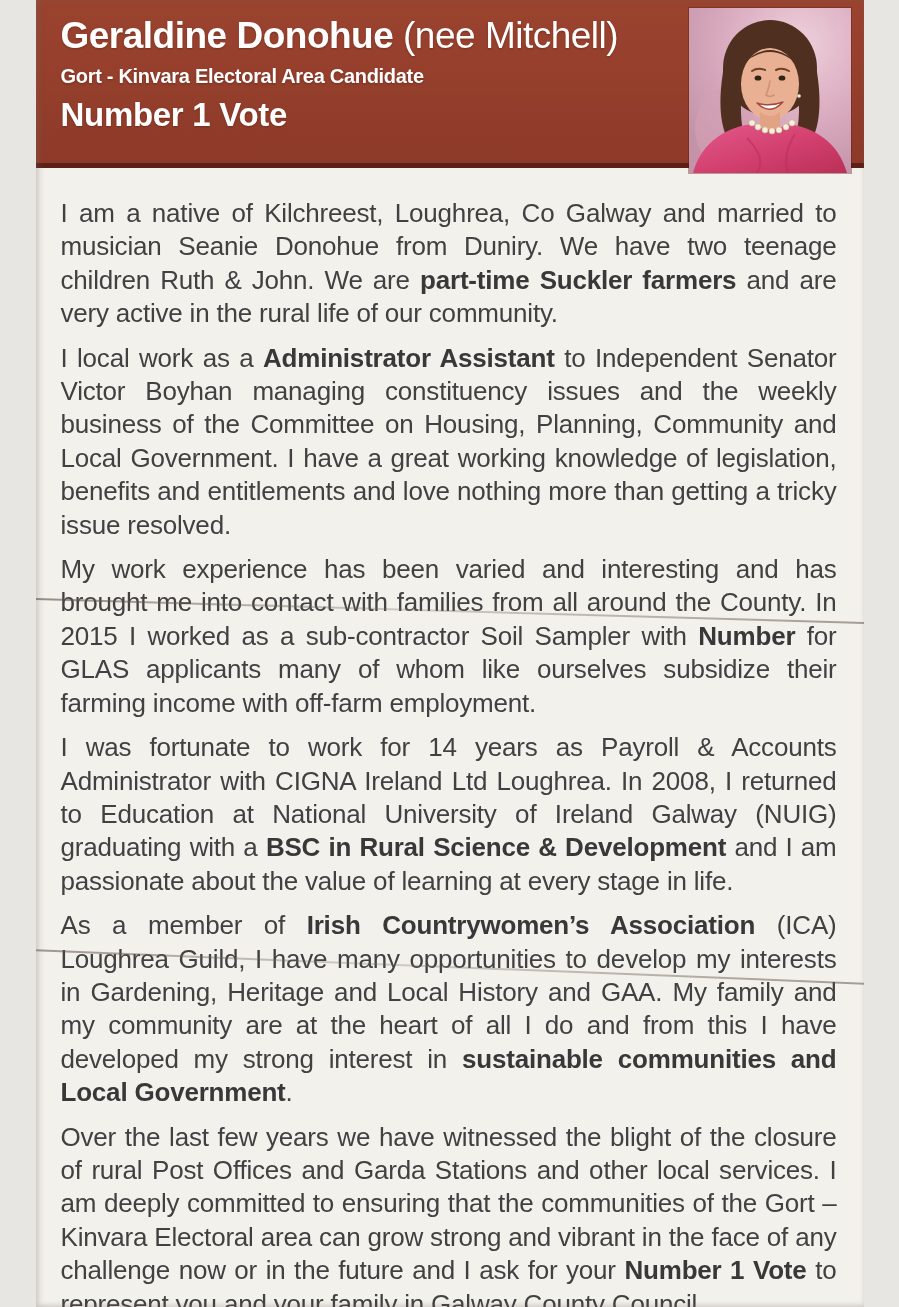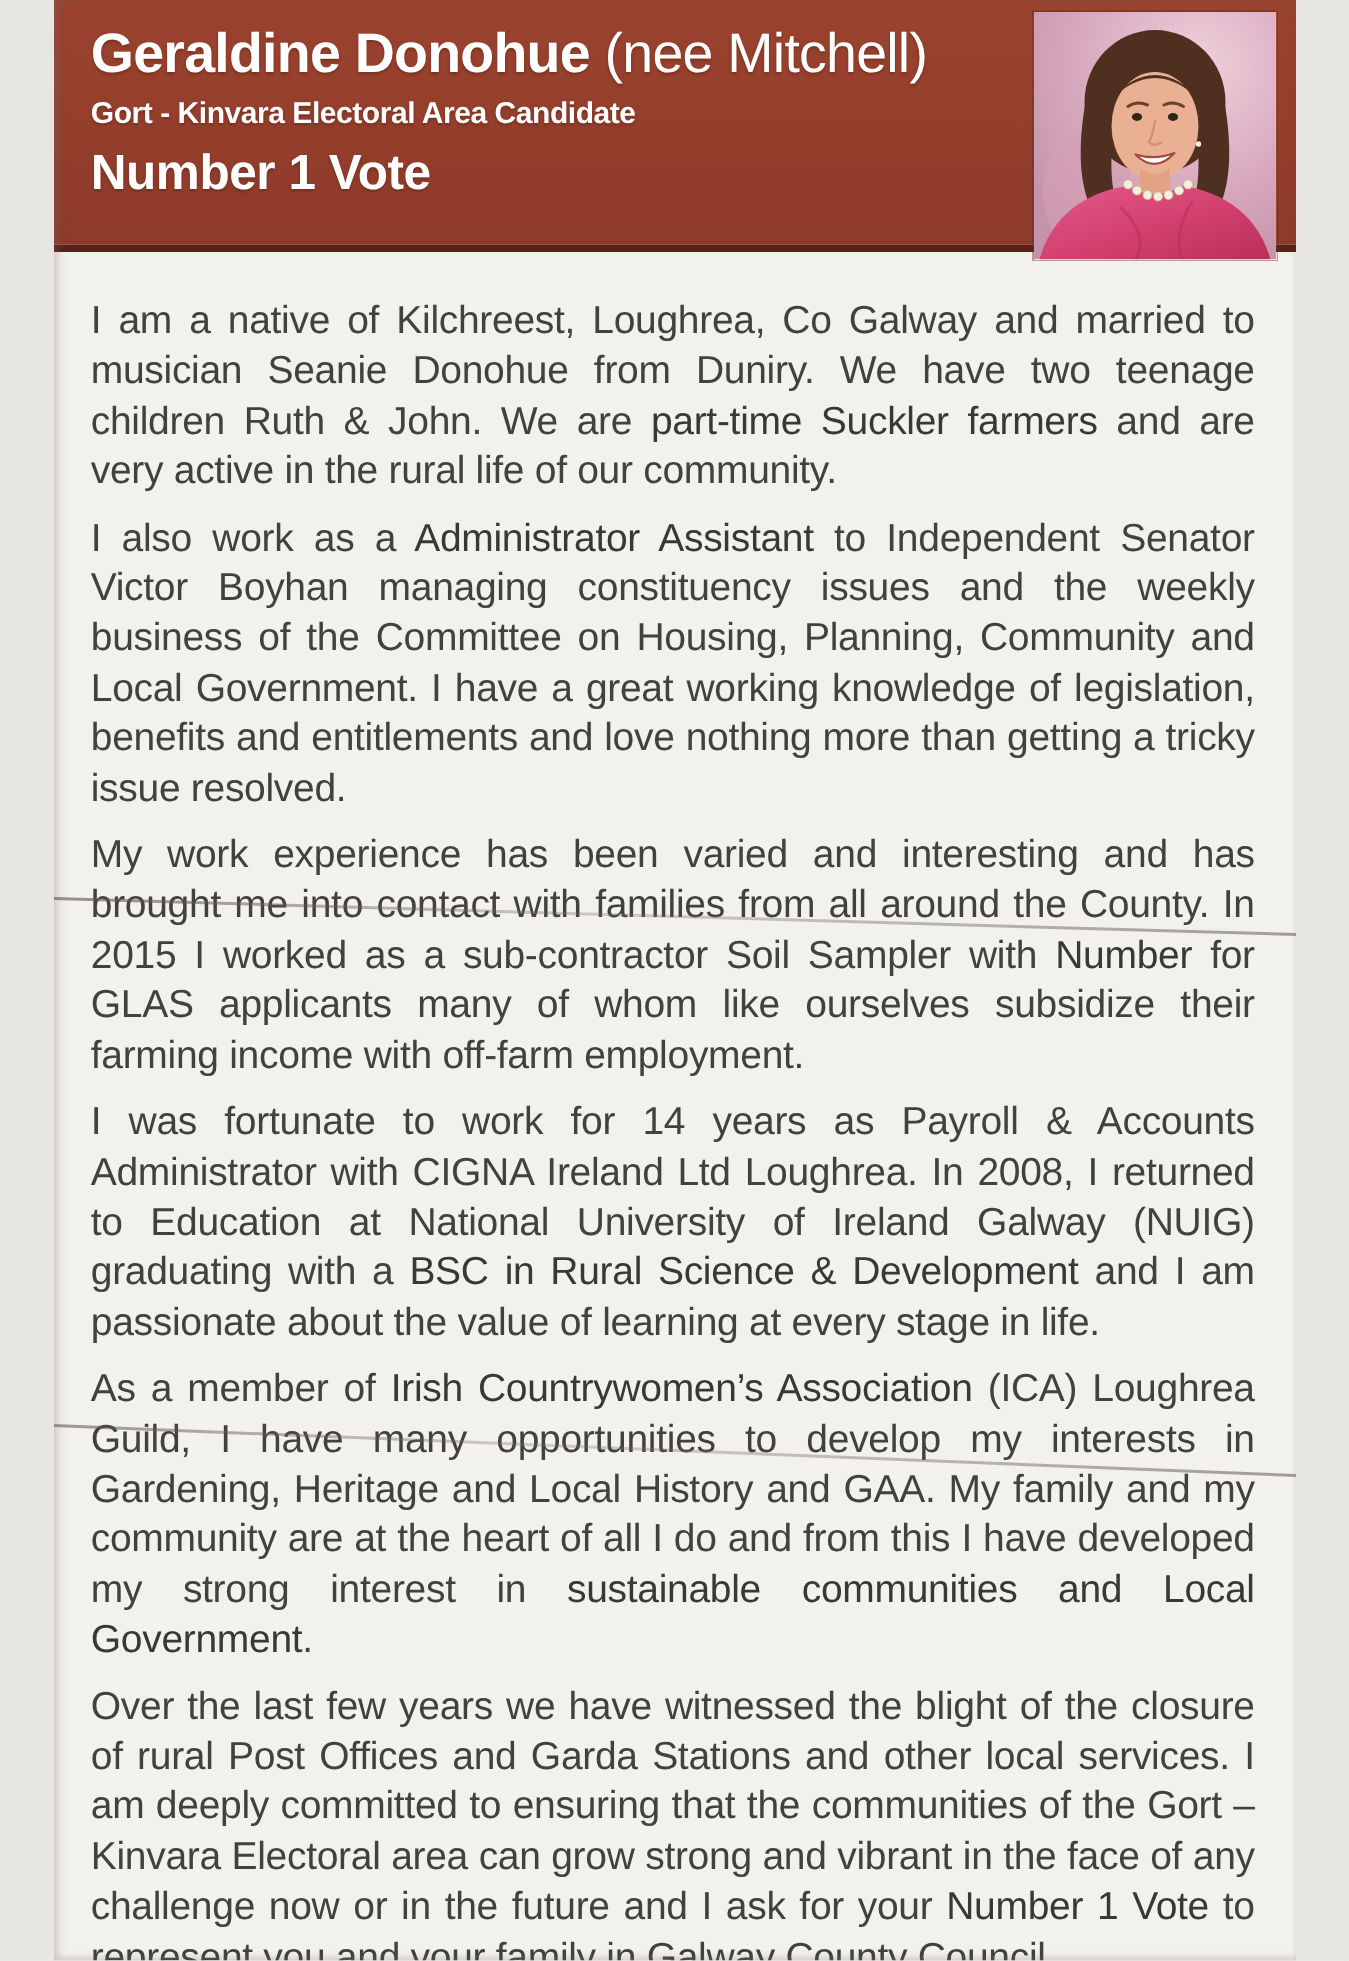--- a/index.html
+++ b/index.html
@@ -65,7 +65,7 @@
     color: #414141;
     text-align: justify;
   }
-  .content p .b { font-weight: 400; color: #383838; }
+  .content p .b { font-weight: 700; color: #383838; }
 
   
   .crease {

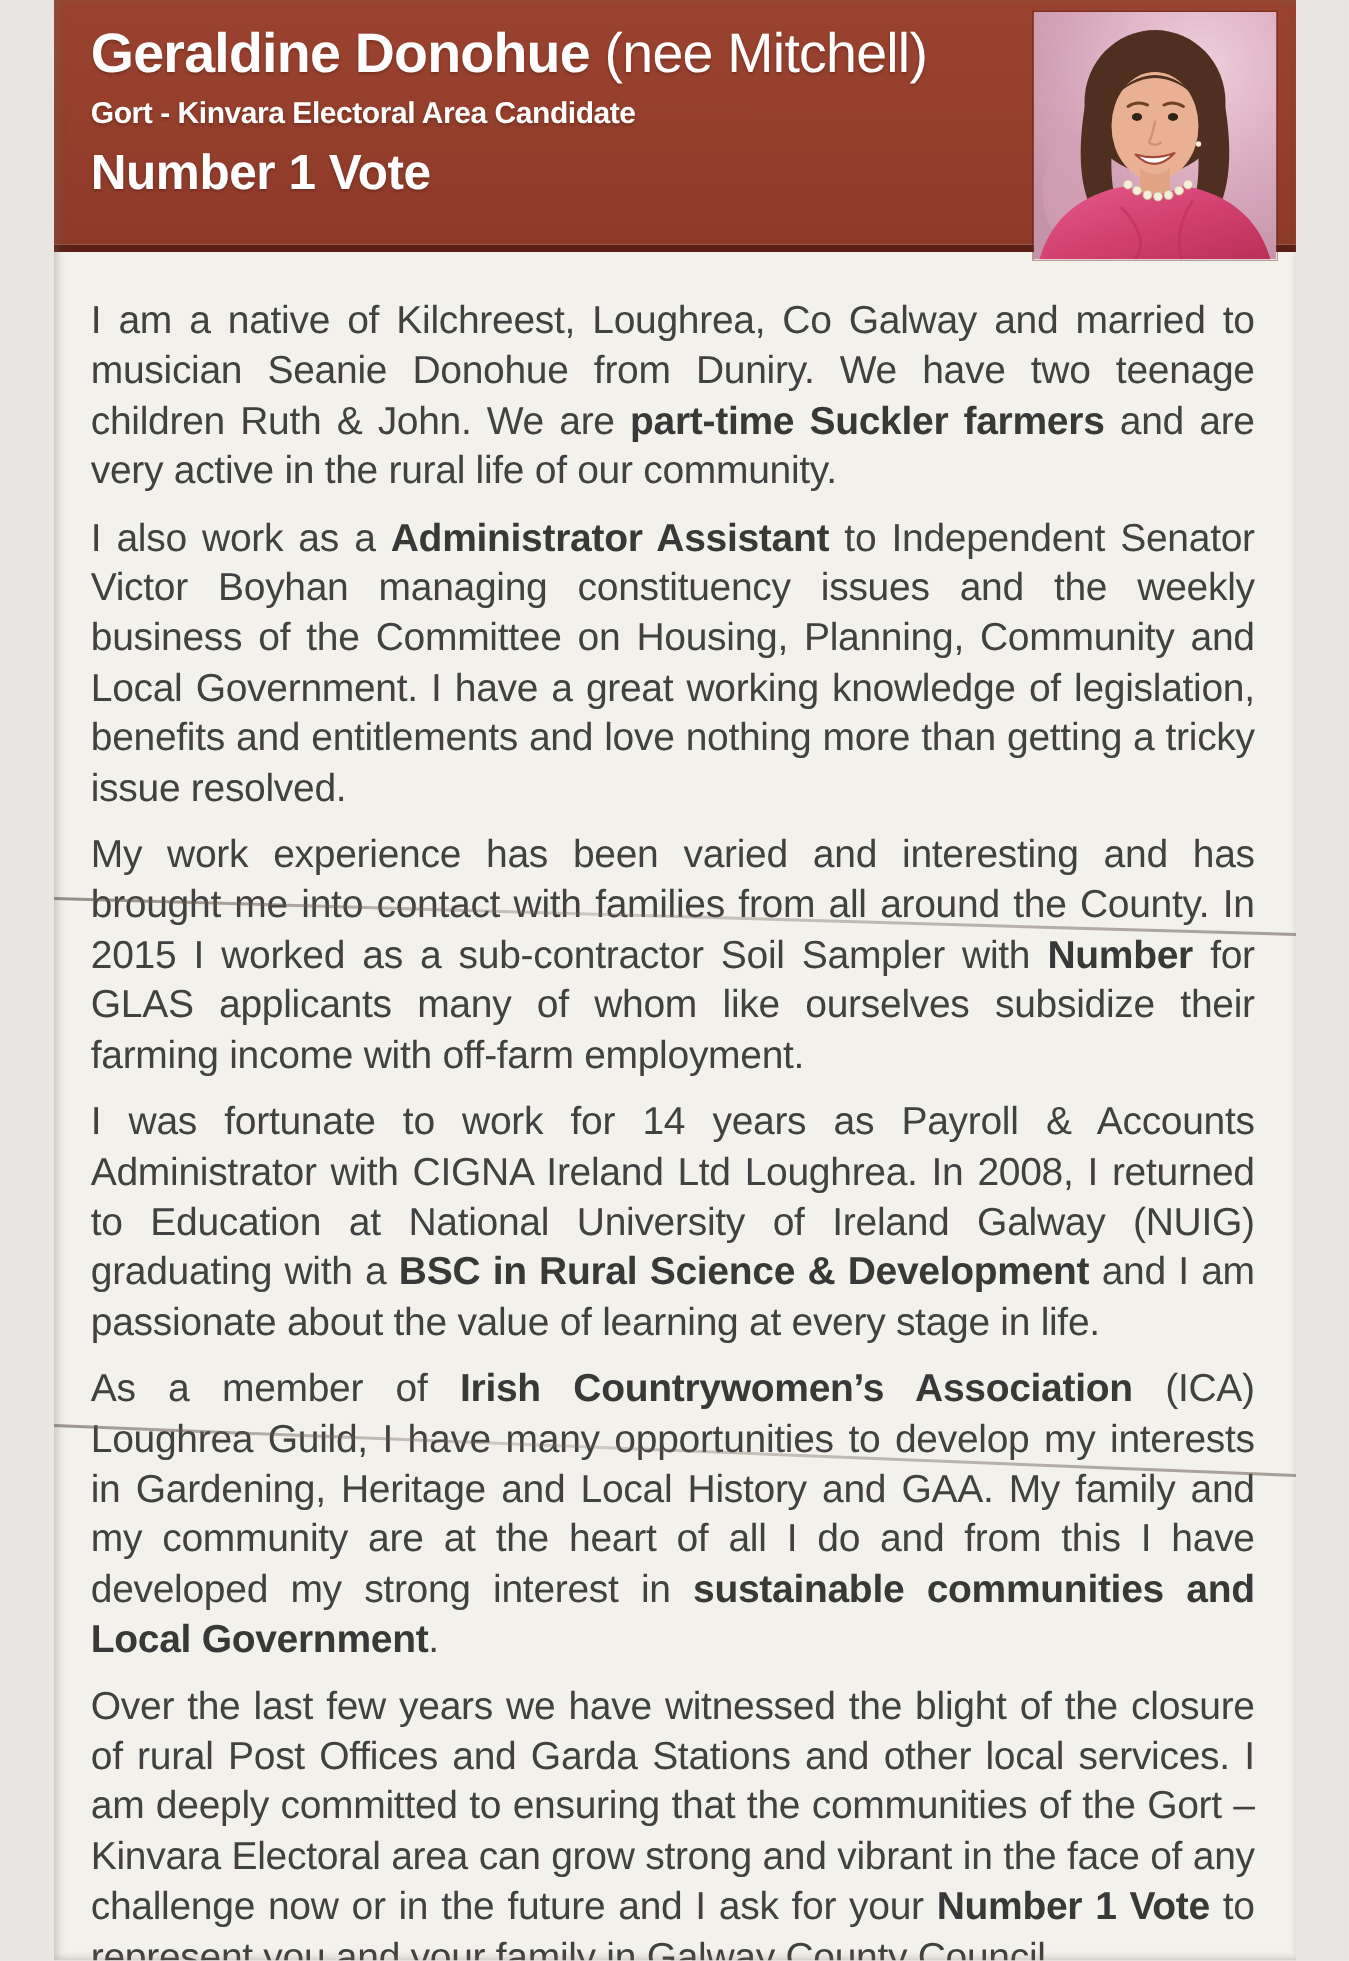--- a/index.html
+++ b/index.html
@@ -151,7 +151,7 @@
 
   <main class="content">
     <p><span>I am a native of Kilchreest, Loughrea, Co Galway and married to musician Seanie Donohue from Duniry. We have two teenage children Ruth &amp; John.  We are </span><span class="b">part-time Suckler farmers</span><span> and are very active in the rural life  of our community.</span></p>
-    <p><span>I also work as a </span><span class="b">Administrator Assistant</span><span> to Independent Senator Victor Boyhan managing constituency  issues and the weekly business of the Committee on Housing, Planning, Community and Local Government. I have a great working knowledge of legislation, benefits and entitlements and love nothing more than getting a tricky issue resolved.</span></p>
+    <p><span>I local work as a </span><span class="b">Administrator Assistant</span><span> to Independent Senator Victor Boyhan managing constituency  issues and the weekly business of the Committee on Housing, Planning, Community and Local Government. I have a great working knowledge of legislation, benefits and entitlements and love nothing more than getting a tricky issue resolved.</span></p>
     <p><span>My work experience has been varied and interesting and has brought me into  contact with families from all around the County.  In 2015 I worked as a sub-contractor Soil Sampler with </span><span class="b">Number</span><span> for GLAS applicants many of whom like ourselves subsidize their farming income with off-farm employment.</span></p>
     <p><span>I was fortunate to work for 14 years as Payroll &amp; Accounts Administrator with CIGNA Ireland Ltd Loughrea. In 2008, I returned to Education at National University of Ireland Galway (NUIG)  graduating  with a </span><span class="b">BSC in Rural Science &amp; Development</span><span> and I am passionate about the value of learning at every stage in life.</span></p>
     <p><span>As a  member of </span><span class="b">Irish Countrywomen’s Association</span><span> (ICA) Loughrea Guild, I have many opportunities to develop my interests in Gardening, Heritage and Local History and GAA. My family and my community are at the heart of all I do and from this I have developed my strong interest in </span><span class="b">sustainable communities and Local Government</span><span>.</span></p>

